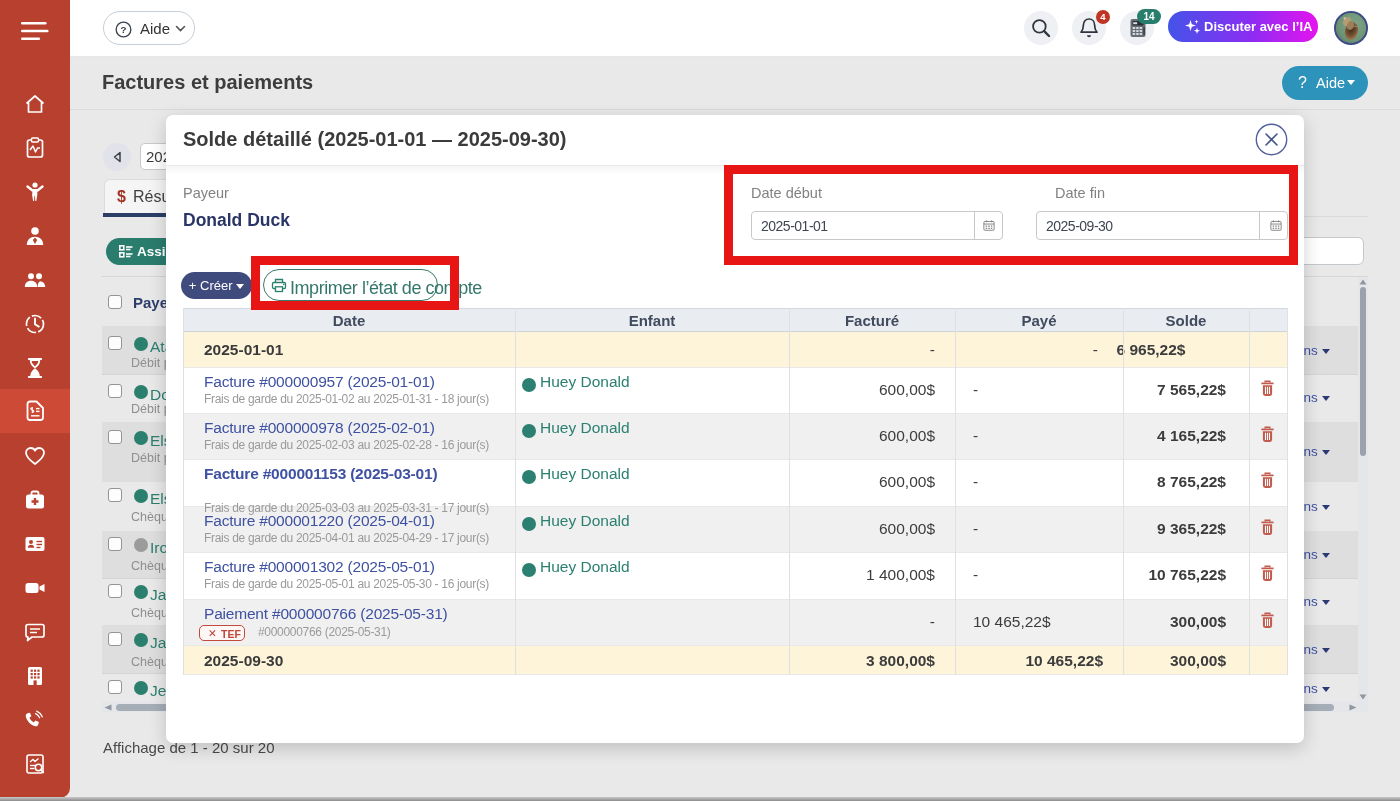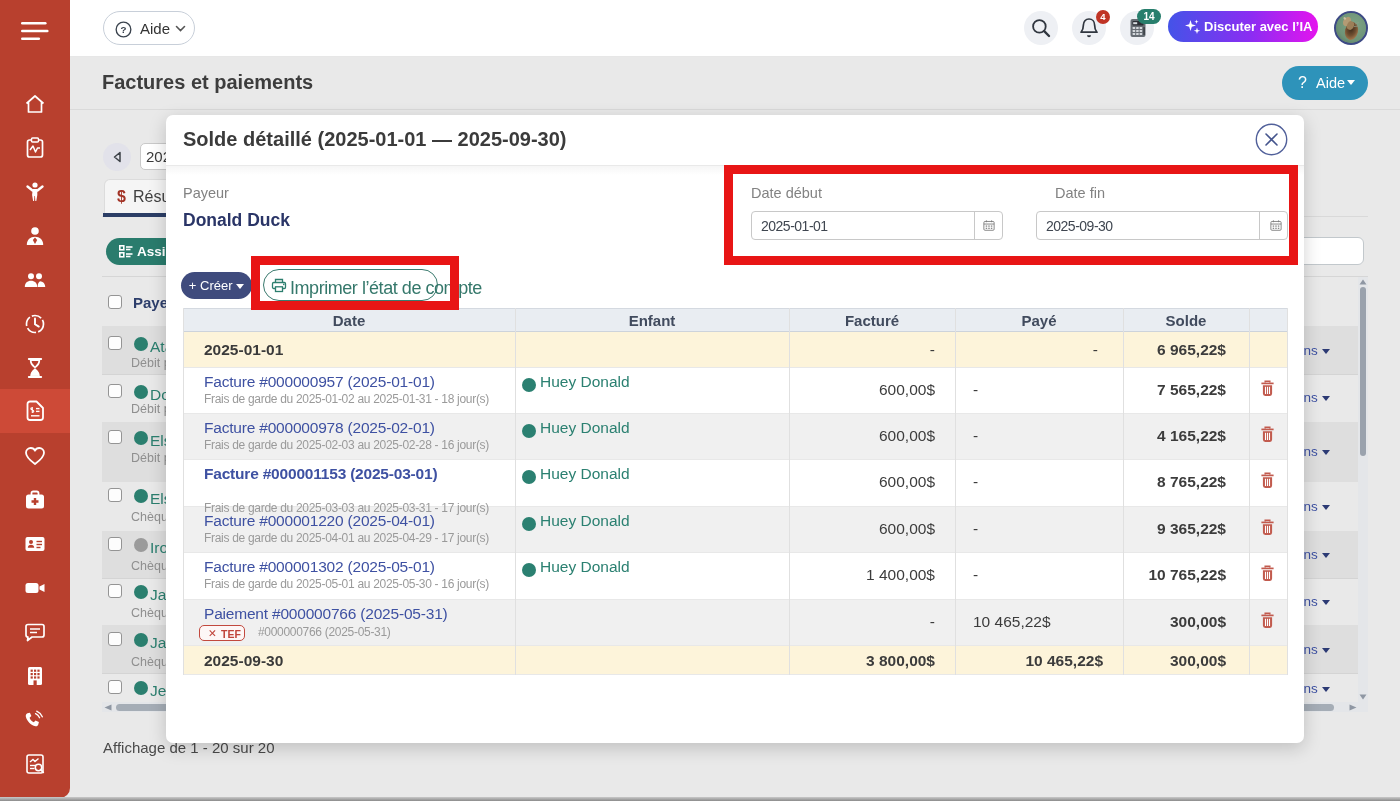--- a/index.html
+++ b/index.html
@@ -450,7 +450,7 @@
 <span class="m b" style="left:38px;top:226px;font-size:15.5px;color:#3a3a3a;">2025-01-01</span>
 <span class="amt" style="left:619px;top:226px;width:150px;">-</span>
 <span class="amt" style="left:782px;top:226px;width:150px;">-</span>
-<span class="amt b" style="left:910px;top:226px;width:150px;">6 965,22$</span>
+<span class="amt b" style="left:910px;top:226px;width:150px;text-align:center;">6 965,22$</span>
 <div class="row" style="top:253px;height:46px;"></div>
 <div class="row stripe" style="top:299px;height:46px;"></div>
 <div class="row" style="top:345px;height:47px;"></div>

